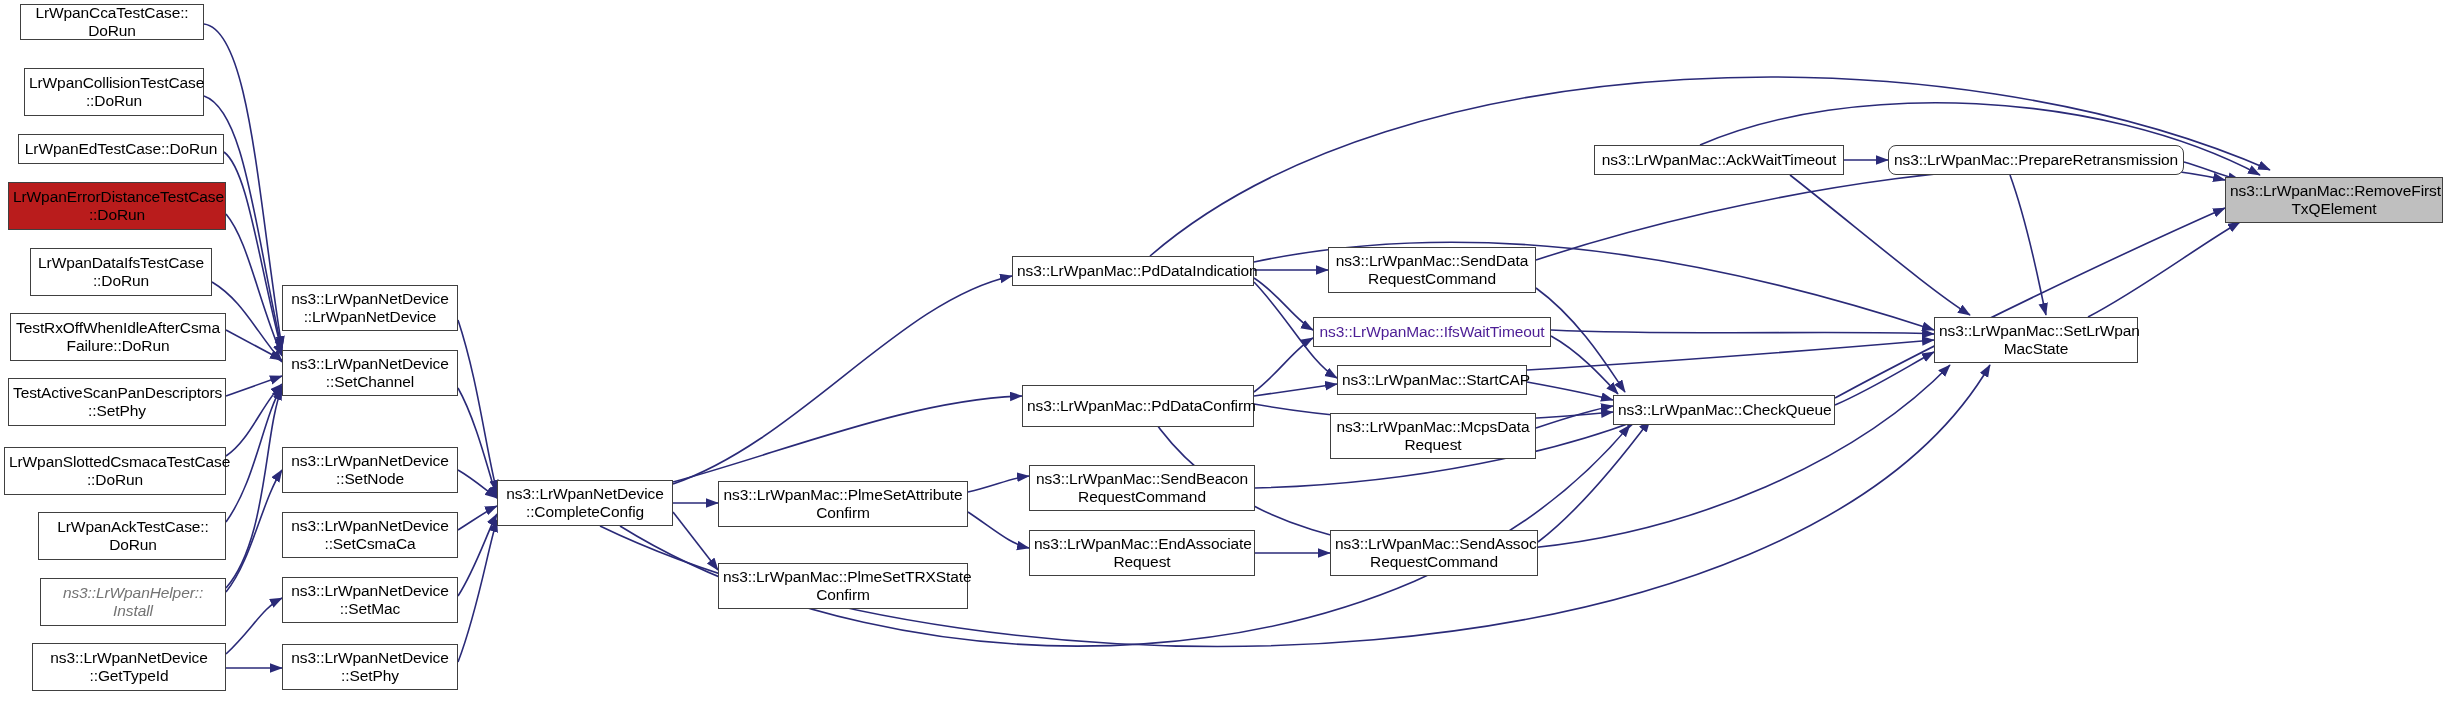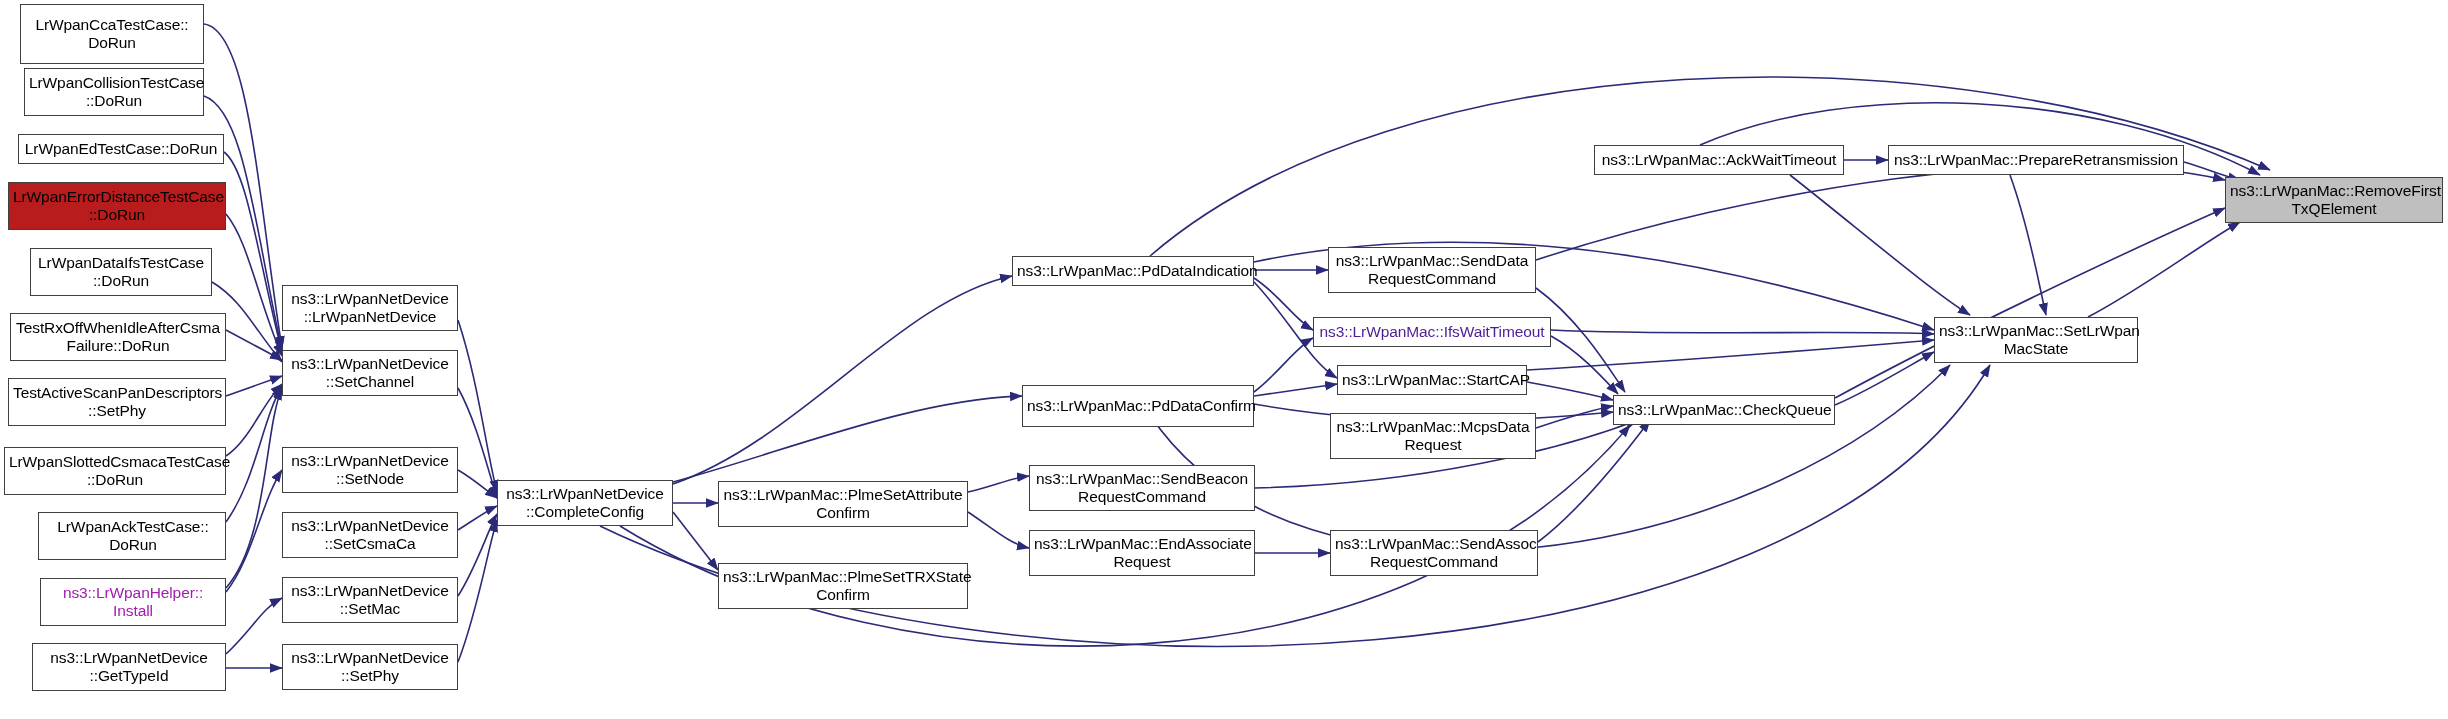--- a/index.html
+++ b/index.html
@@ -117,7 +117,7 @@
       </g>
   </svg>
   <div id="node-layer">
-      <div class="node" style="left: 20px; top: 4px; width: 184px; height: 60px; border-color: rgb(64, 64, 64); background: rgb(255, 255, 255); color: rgb(0, 0, 0); justify-content: flex-end;"><span class="node-label">LrWpanCcaTestCase::
+      <div class="node" style="left: 20px; top: 4px; width: 184px; height: 36px; border-color: rgb(64, 64, 64); background: rgb(255, 255, 255); color: rgb(0, 0, 0); justify-content: flex-end;"><span class="node-label">LrWpanCcaTestCase::
 DoRun</span></div>
       <div class="node" style="left: 24px; top: 68px; width: 180px; height: 48px; border-color: rgb(64, 64, 64); background: rgb(255, 255, 255); color: rgb(0, 0, 0);"><span class="node-label">LrWpanCollisionTestCase
 ::DoRun</span></div>

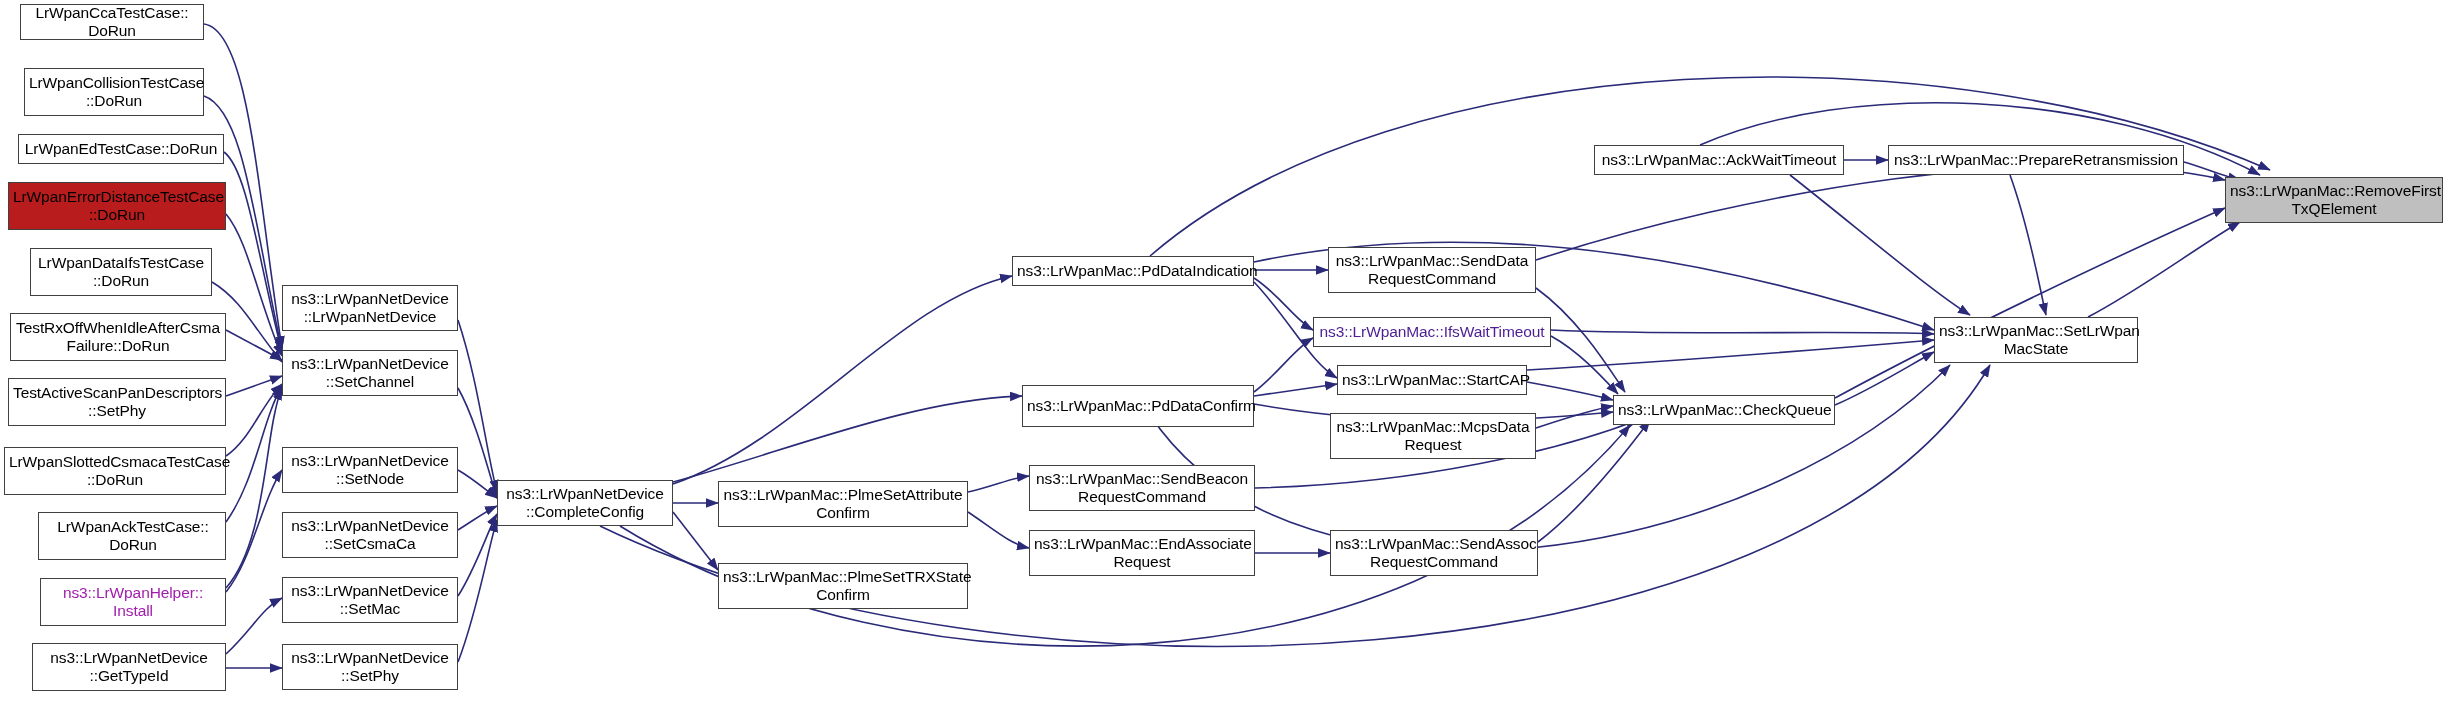--- a/index.html
+++ b/index.html
@@ -174,7 +174,7 @@
       <div class="node" style="left: 1934px; top: 317px; width: 204px; height: 46px; border-color: rgb(64, 64, 64); background: rgb(255, 255, 255); color: rgb(0, 0, 0);"><span class="node-label">ns3::LrWpanMac::SetLrWpan
 MacState</span></div>
       <div class="node" style="left: 1594px; top: 145px; width: 250px; height: 30px; border-color: rgb(64, 64, 64); background: rgb(255, 255, 255); color: rgb(0, 0, 0);"><span class="node-label">ns3::LrWpanMac::AckWaitTimeout</span></div>
-      <div class="node" style="left: 1888px; top: 145px; width: 296px; height: 30px; border-color: rgb(64, 64, 64); background: rgb(255, 255, 255); color: rgb(0, 0, 0);"><span class="node-label">ns3::LrWpanMac::PrepareRetransmission</span></div>
+      <div class="node" style="left: 1888px; top: 145px; width: 296px; height: 30px; border-color: rgb(64, 64, 64); background: rgb(255, 255, 255); color: rgb(0, 0, 0); border-radius: 8px;"><span class="node-label">ns3::LrWpanMac::PrepareRetransmission</span></div>
       <div class="node highlight" style="left: 2225px; top: 177px; width: 218px; height: 46px; border-color: rgb(64, 64, 64); background: rgb(191, 191, 191); color: rgb(0, 0, 0);"><span class="node-label">ns3::LrWpanMac::RemoveFirst
 TxQElement</span></div>
     </div>

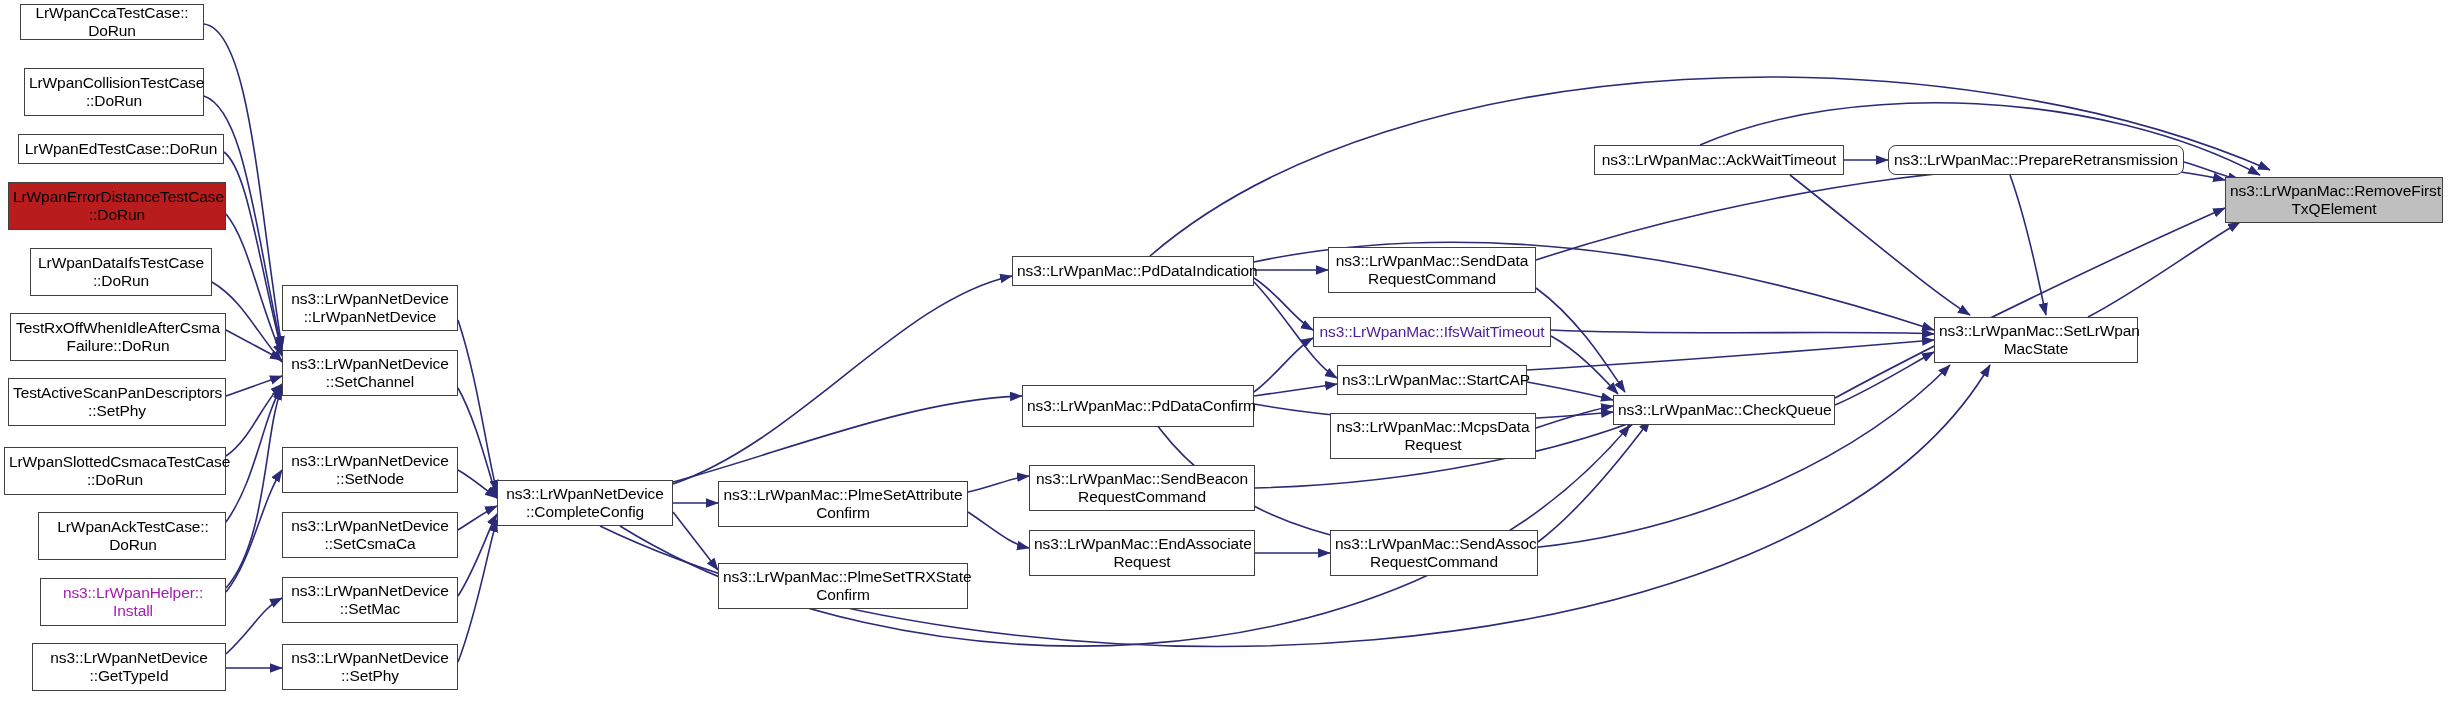--- a/index.html
+++ b/index.html
@@ -134,7 +134,7 @@
 ::DoRun</span></div>
       <div class="node" style="left: 38px; top: 512px; width: 188px; height: 48px; border-color: rgb(64, 64, 64); background: rgb(255, 255, 255); color: rgb(0, 0, 0); padding-left: 6px;"><span class="node-label">LrWpanAckTestCase::
 DoRun</span></div>
-      <div class="node" style="left: 40px; top: 578px; width: 186px; height: 48px; border-color: rgb(64, 64, 64); background: rgb(255, 255, 255); color: #a21caf;"><span class="node-label">ns3::LrWpanHelper::
+      <div class="node" style="left: 40px; top: 578px; width: 186px; height: 48px; border-color: rgb(64, 64, 64); background: rgb(255, 255, 255); color: #737373; font-style: italic;"><span class="node-label">ns3::LrWpanHelper::
 Install</span></div>
       <div class="node" style="left: 32px; top: 643px; width: 194px; height: 48px; border-color: rgb(64, 64, 64); background: rgb(255, 255, 255); color: rgb(0, 0, 0);"><span class="node-label">ns3::LrWpanNetDevice
 ::GetTypeId</span></div>

